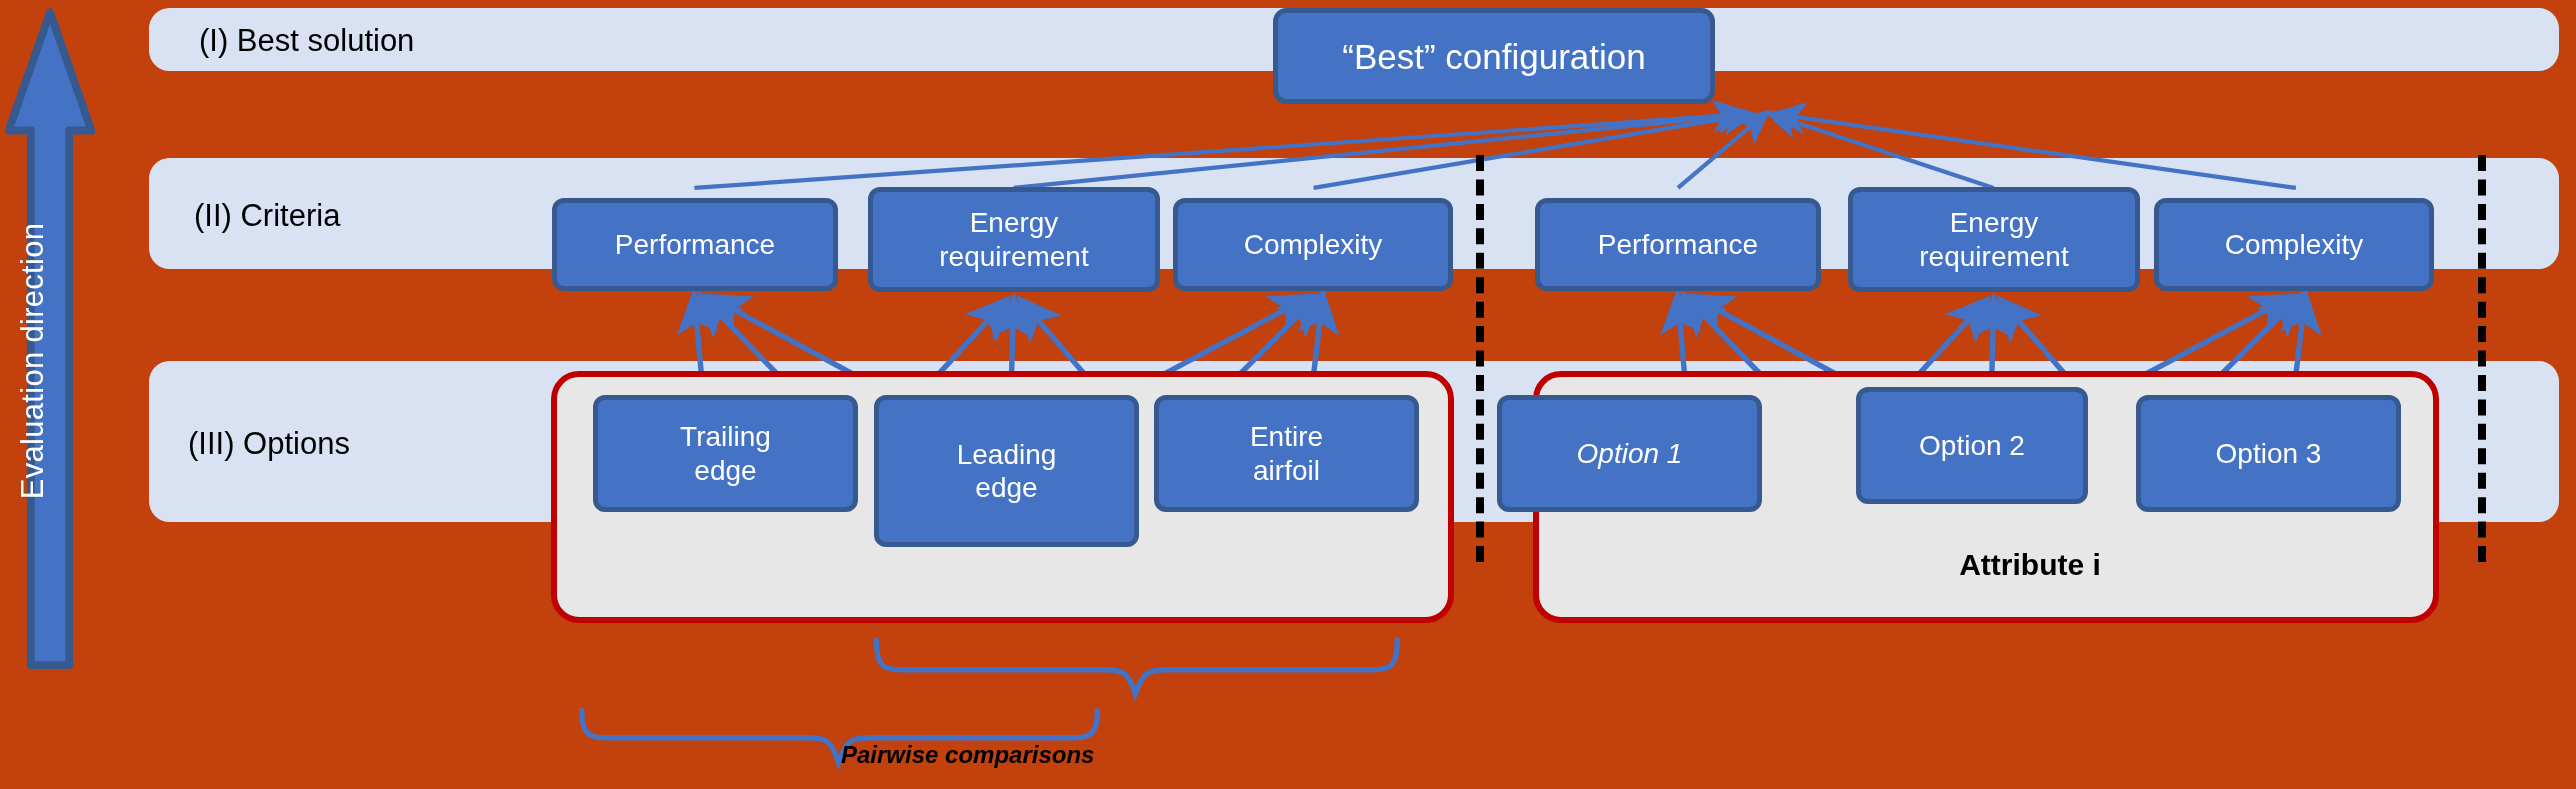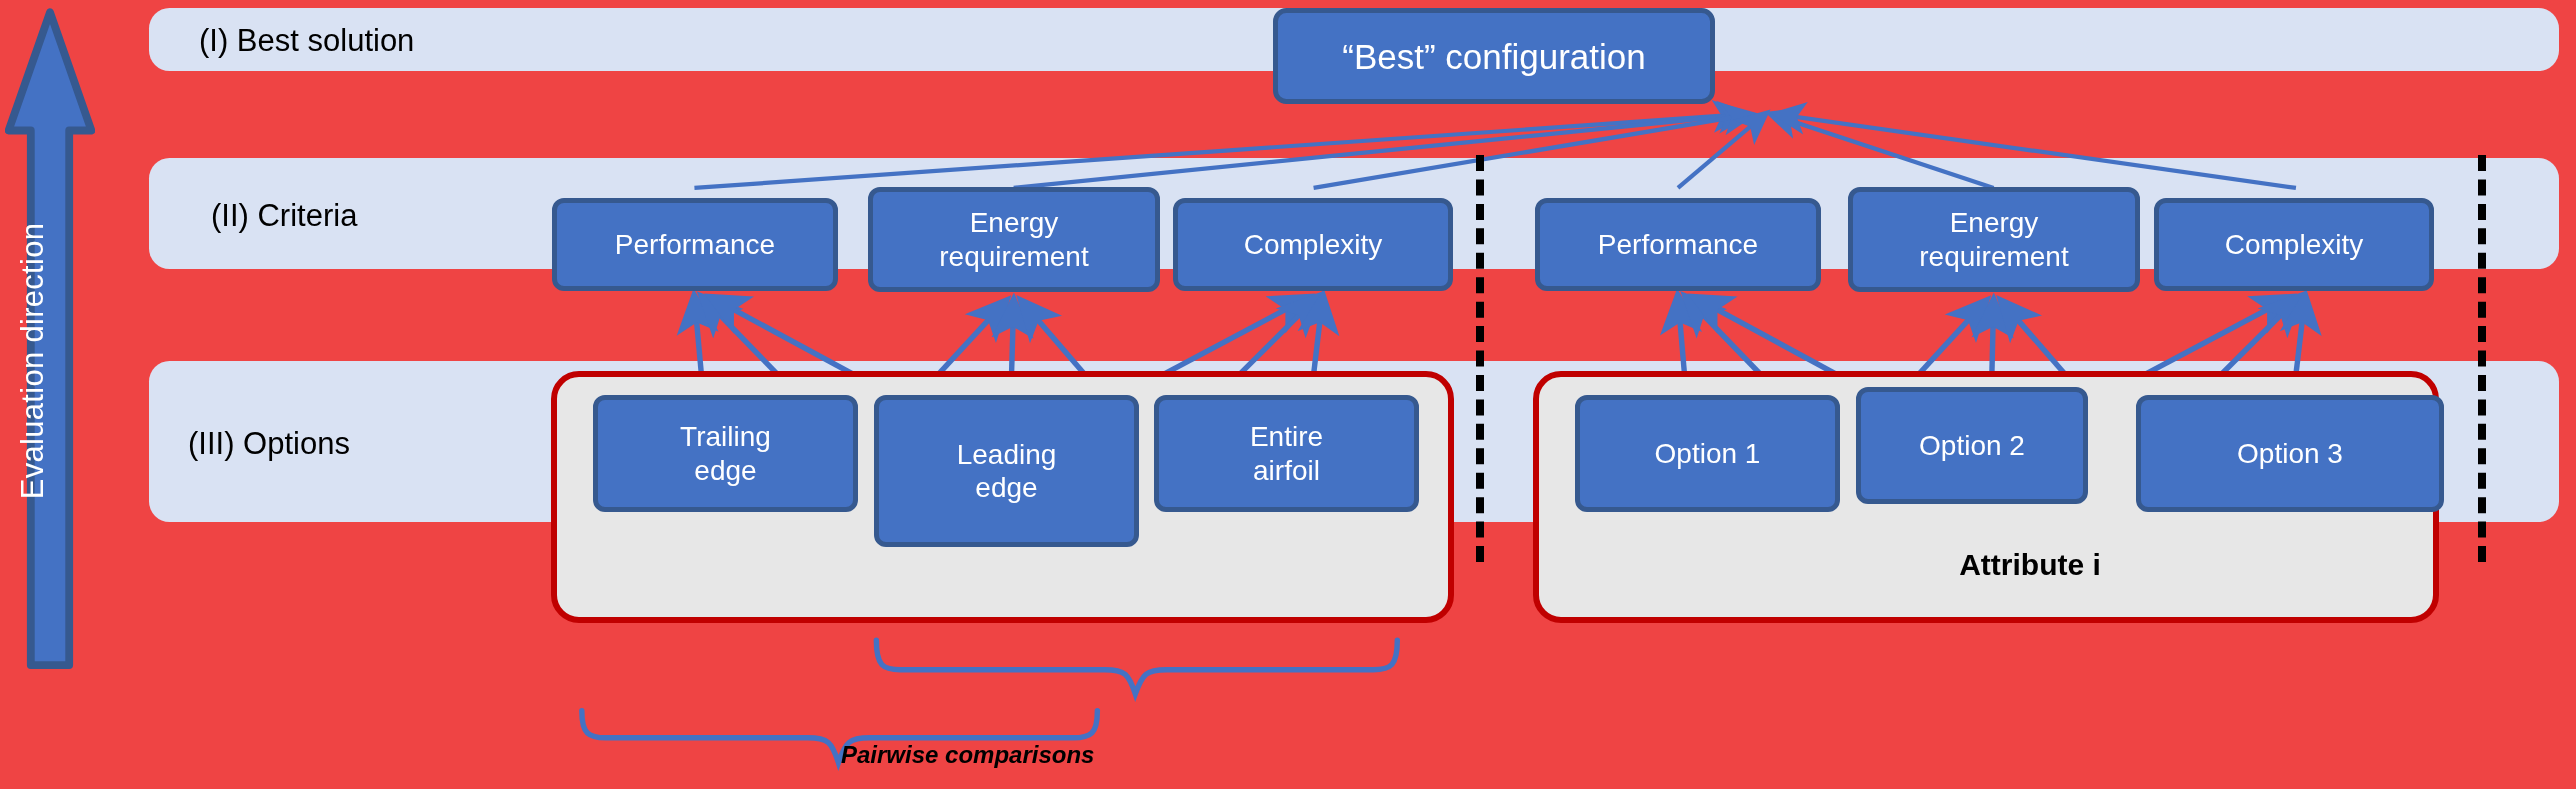--- a/index.html
+++ b/index.html
@@ -4,7 +4,7 @@
 <style>
   html,body{margin:0;padding:0;background:#ffffff;}
   body{font-family:"Liberation Sans", sans-serif;}
-  #stage{position:relative;width:2576px;height:789px;background:#ef4444;overflow:hidden;}
+  #stage{position:relative;width:2576px;height:789px;background:#c2410c;overflow:hidden;}
 
   
   .band{position:absolute;background:#D9E2F3;border-radius:20.5px;}

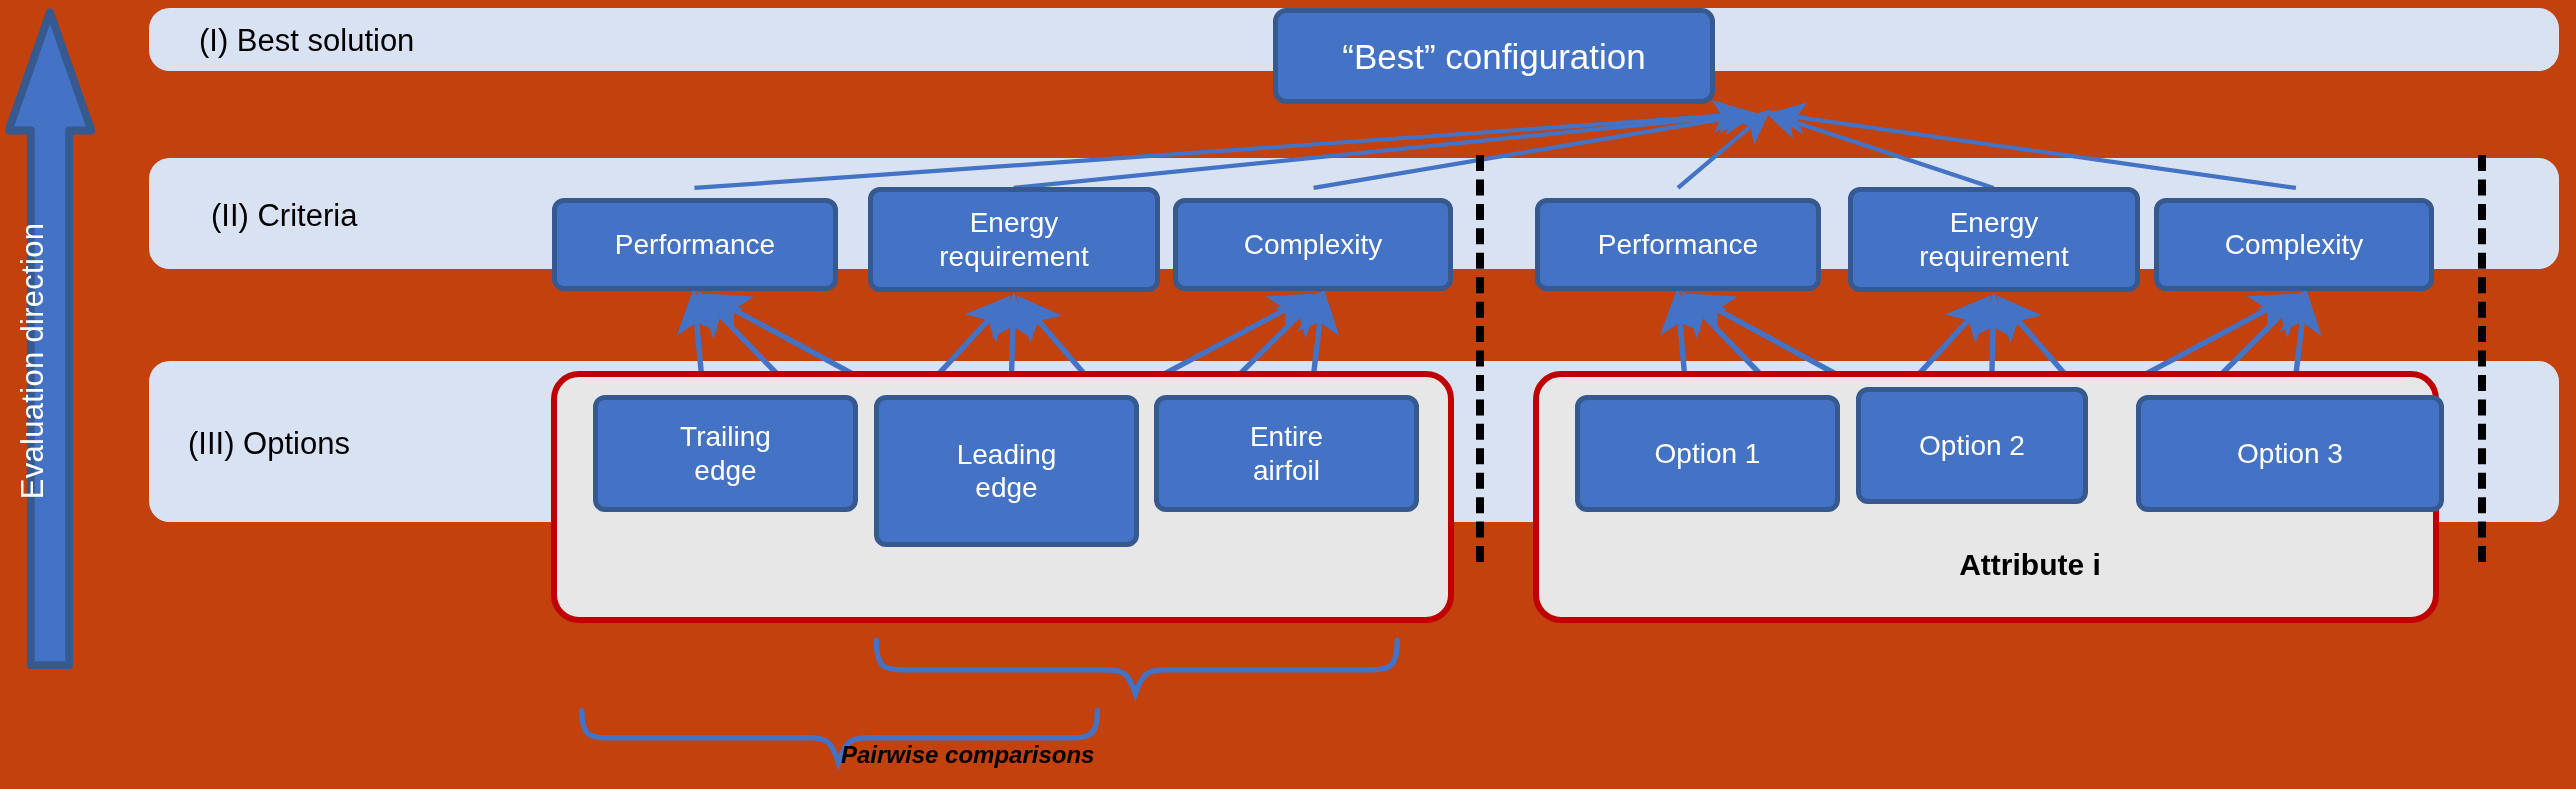--- a/index.html
+++ b/index.html
@@ -54,7 +54,7 @@
   <div class="band" style="left:149px;top:361px;width:2410px;height:161px;"></div>
 
   <div class="band-label" style="left:199px;top:23px;">(I) Best solution</div>
-  <div class="band-label" style="left:211px;top:198px;">(II) Criteria</div>
+  <div class="band-label" style="left:194px;top:198px;">(II) Criteria</div>
   <div class="band-label" style="left:188px;top:426px;">(III) Options</div>
 
   <div class="eval-arrow">

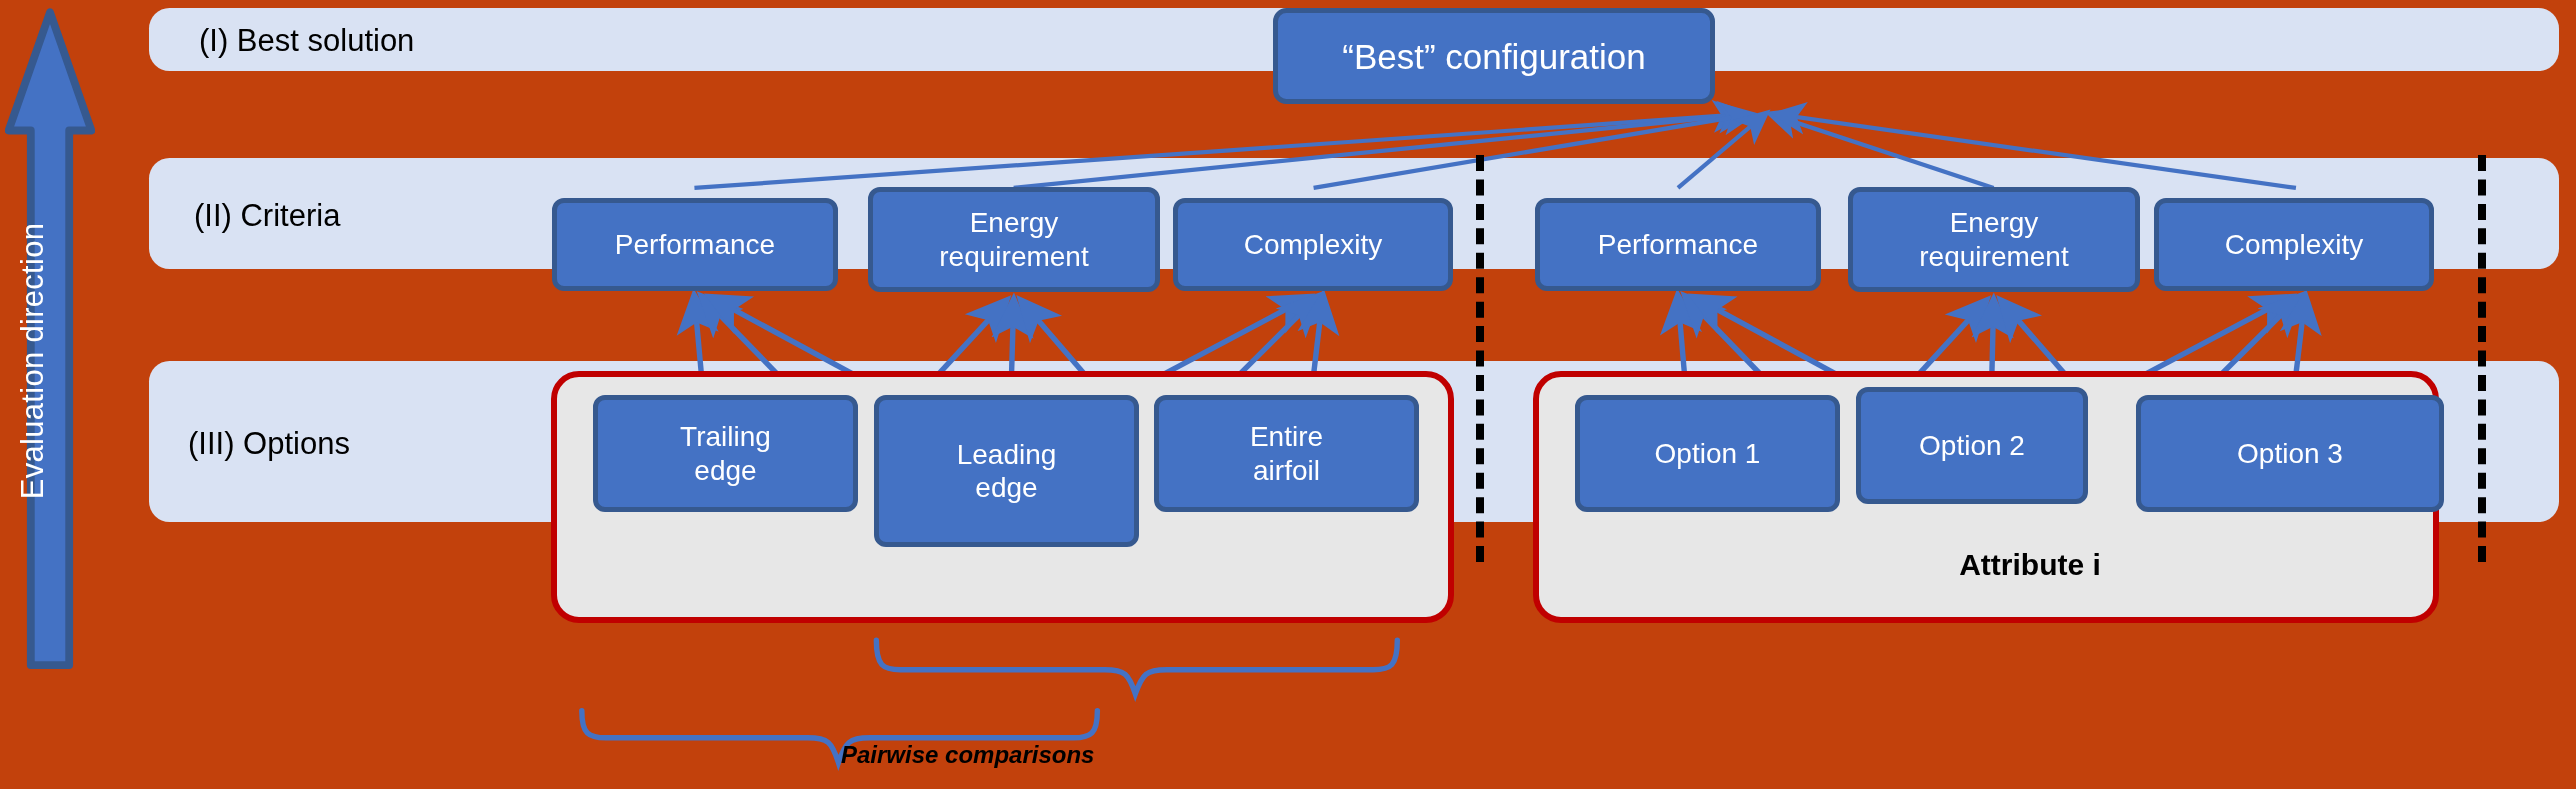--- a/index.html
+++ b/index.html
@@ -128,7 +128,7 @@
   <div class="node" style="left:1154px;top:395px;width:265px;height:117px;white-space:pre-line;">Entire
 airfoil</div>
 
-  <div class="node" style="left:1575px;top:395px;width:265px;height:117px;">Option 1</div>
+  <div class="node" style="left:1497px;top:395px;width:265px;height:117px;font-style:italic;">Option 1</div>
   <div class="node" style="left:1856px;top:387px;width:232px;height:117px;text-align:center;">Option 2</div>
   <div class="node" style="left:2136px;top:395px;width:308px;height:117px;">Option 3</div>
 

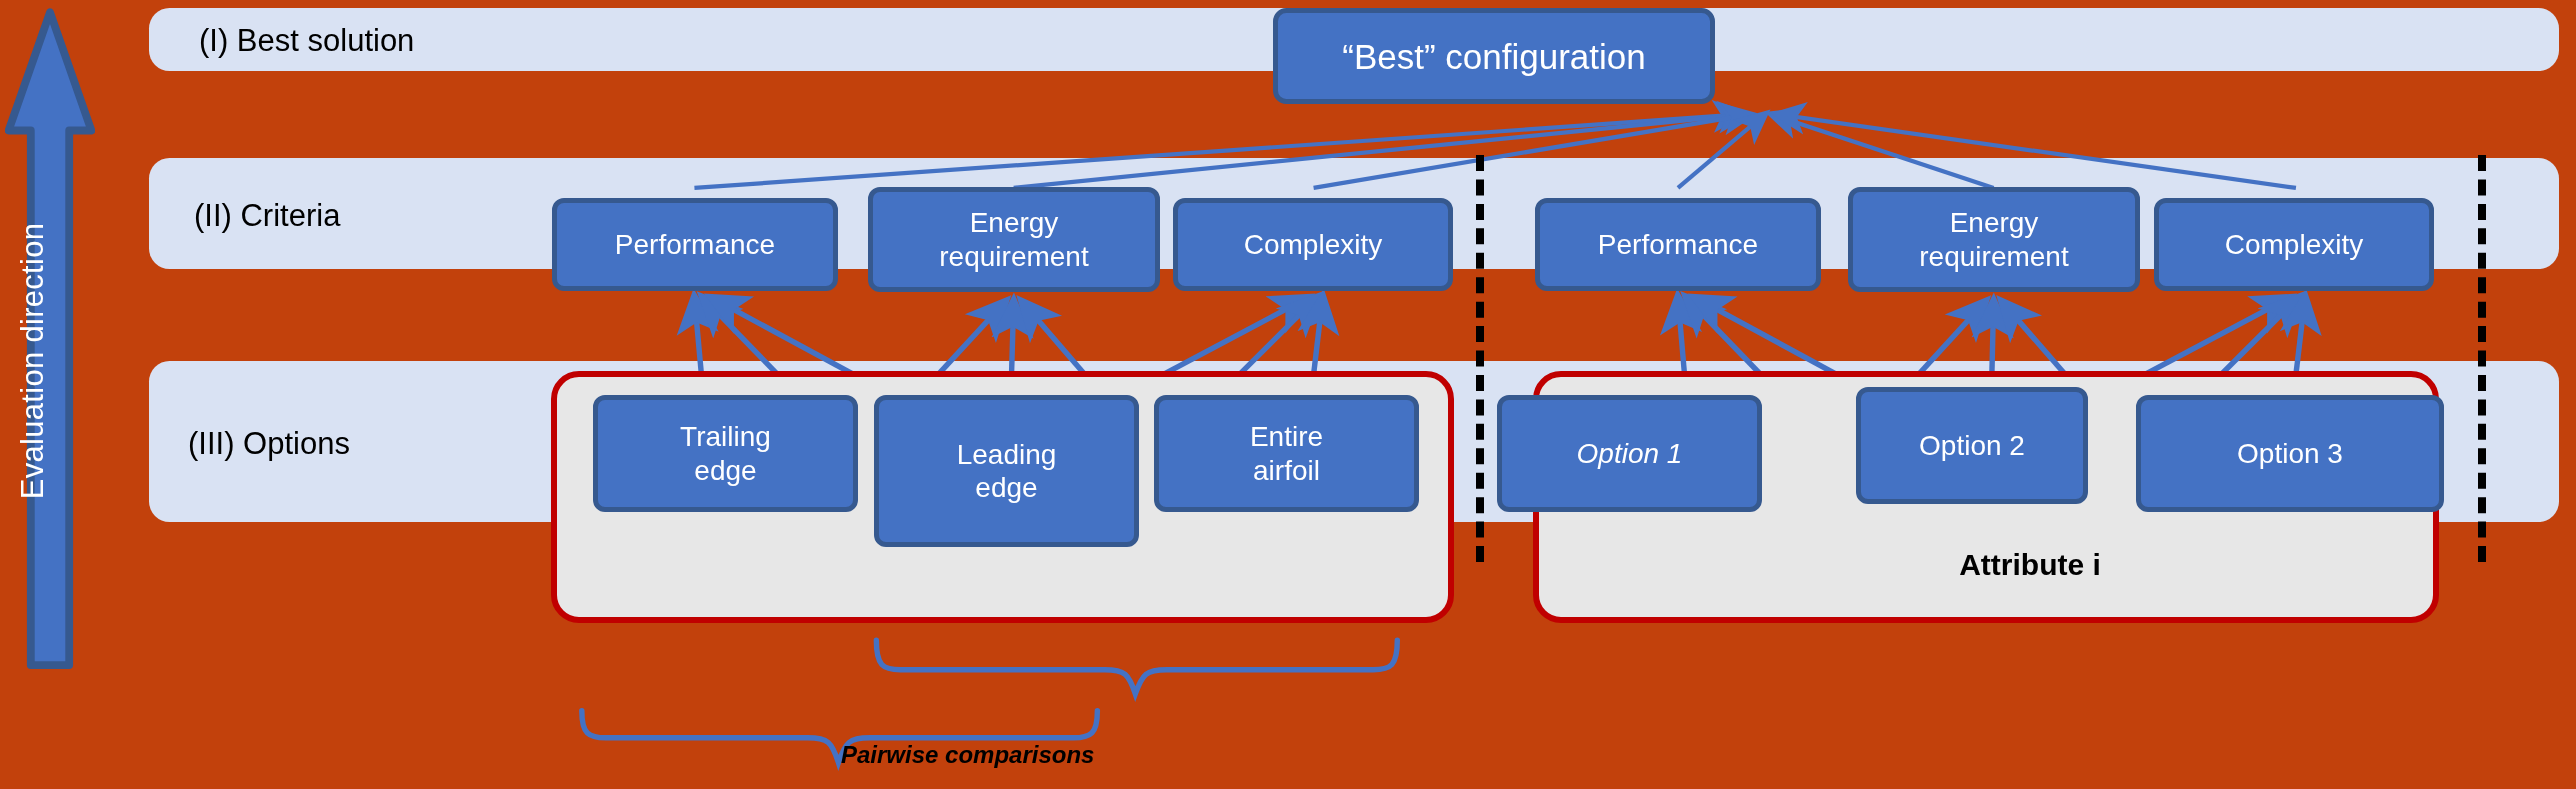--- a/index.html
+++ b/index.html
@@ -130,7 +130,7 @@
 
   <div class="node" style="left:1497px;top:395px;width:265px;height:117px;font-style:italic;">Option 1</div>
   <div class="node" style="left:1856px;top:387px;width:232px;height:117px;text-align:center;">Option 2</div>
-  <div class="node" style="left:2136px;top:395px;width:308px;height:117px;">Option 3</div>
+  <div class="node" style="left:2136px;top:395px;width:265px;height:117px;">Option 3</div>
 
   <div class="dashed" style="left:1476px;top:155px;height:407px;"></div>
   <div class="dashed" style="left:2478px;top:155px;height:407px;"></div>

